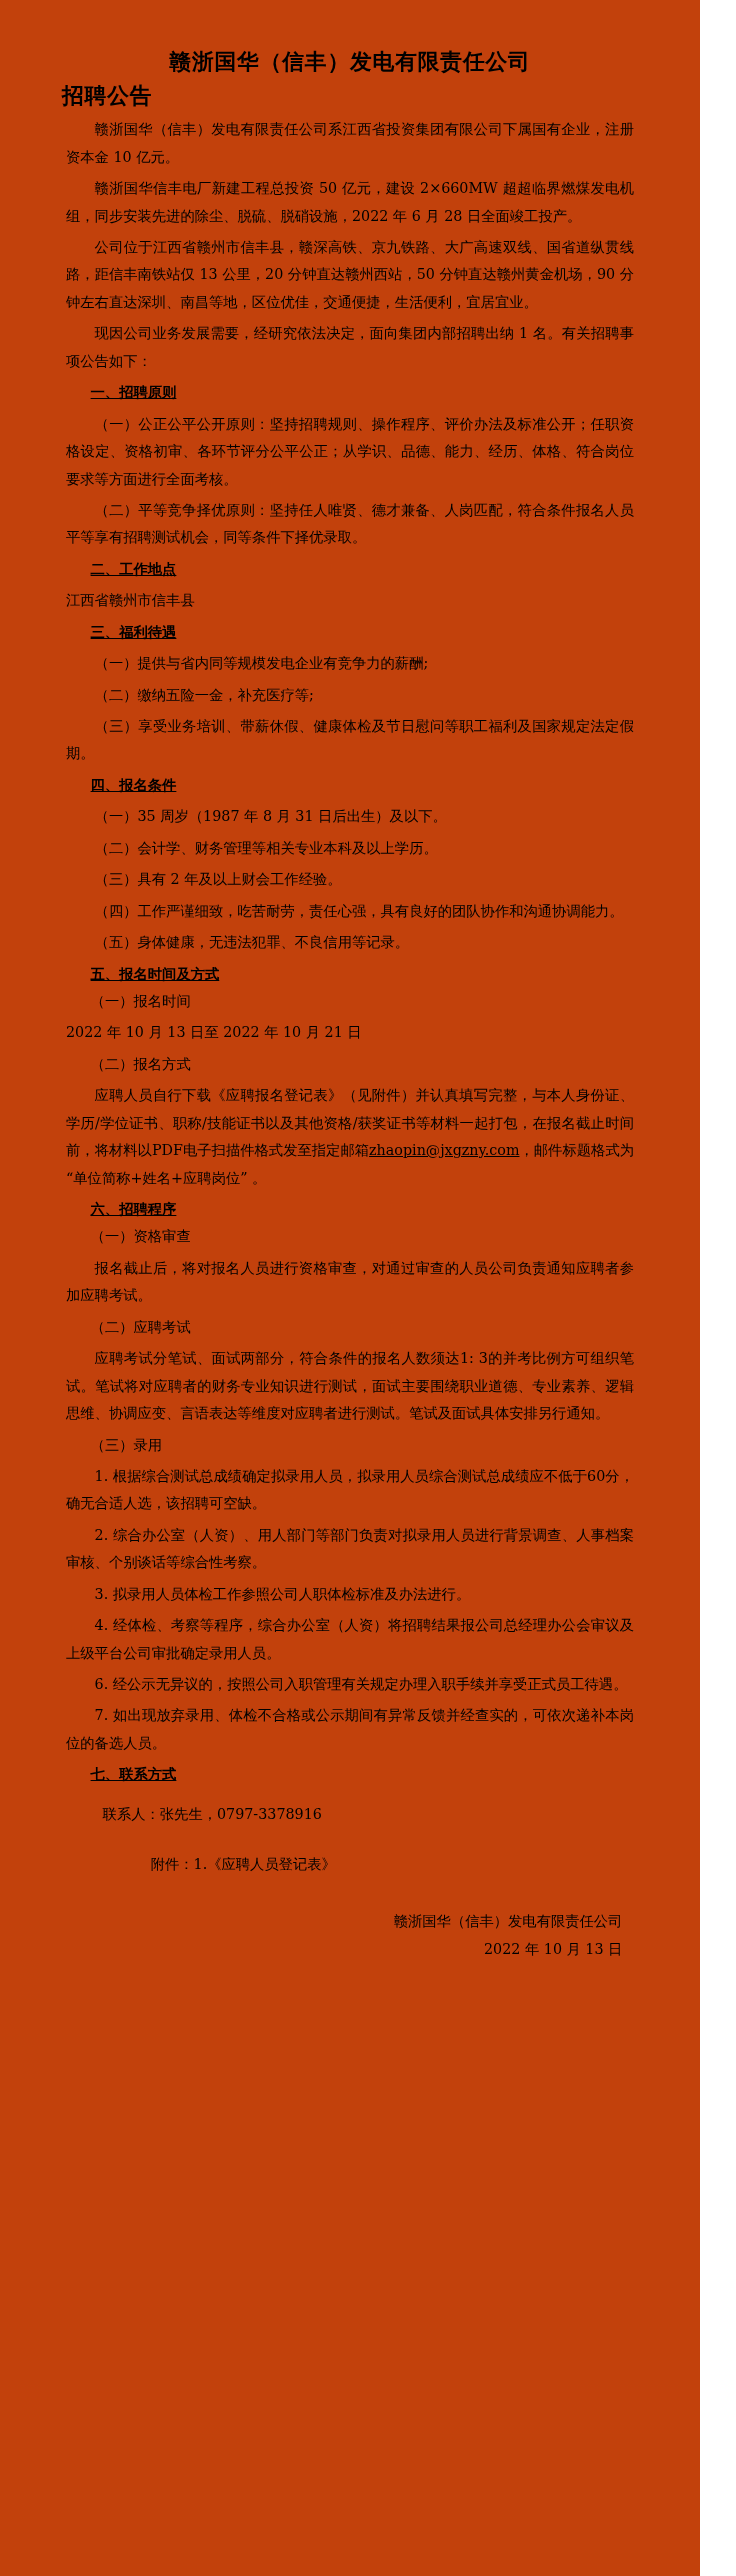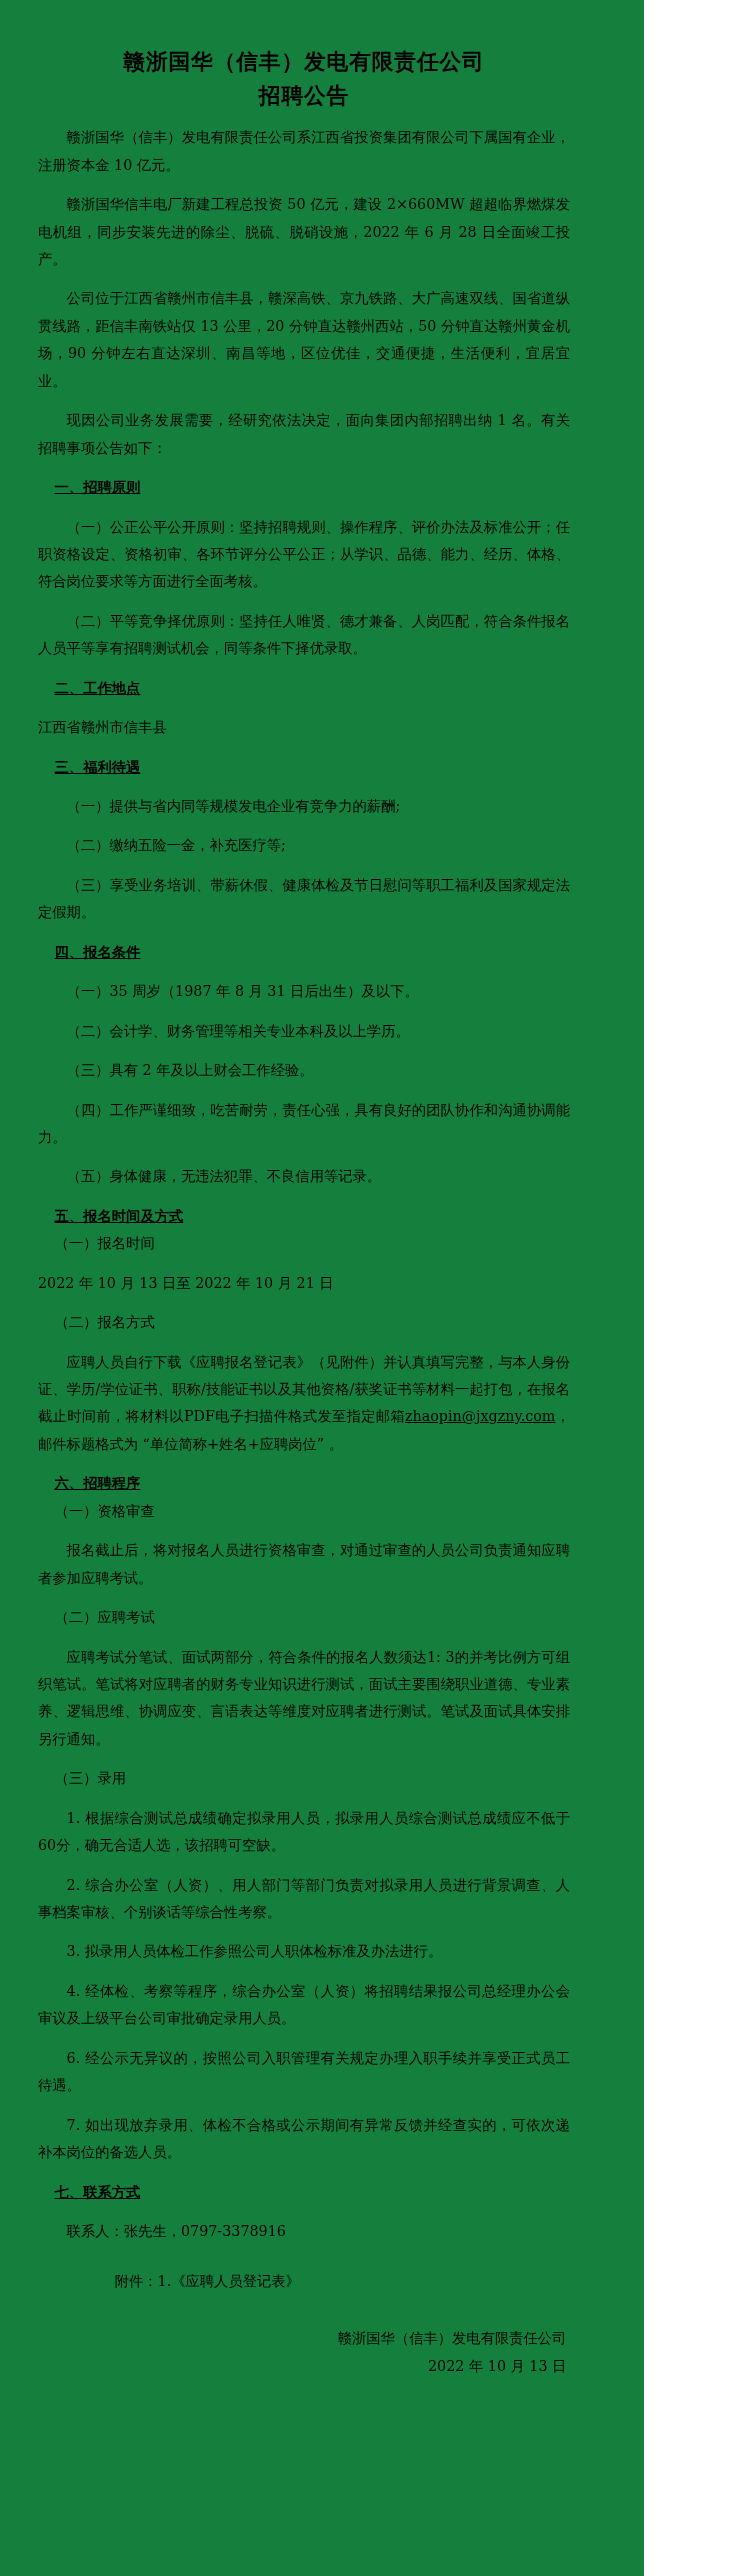--- a/index.html
+++ b/index.html
@@ -14,11 +14,11 @@
     color: #000000;
   }
   .page {
-    width: 644px;
+    width: 700px;
     min-height: 2576px;
     box-sizing: border-box;
-    padding: 38px 62px 35px 26px;
-    background: #15803d;
+    padding: 38px 62px 35px 62px;
+    background: #c2410c;
   }
   .doc-title {
     text-align: center;

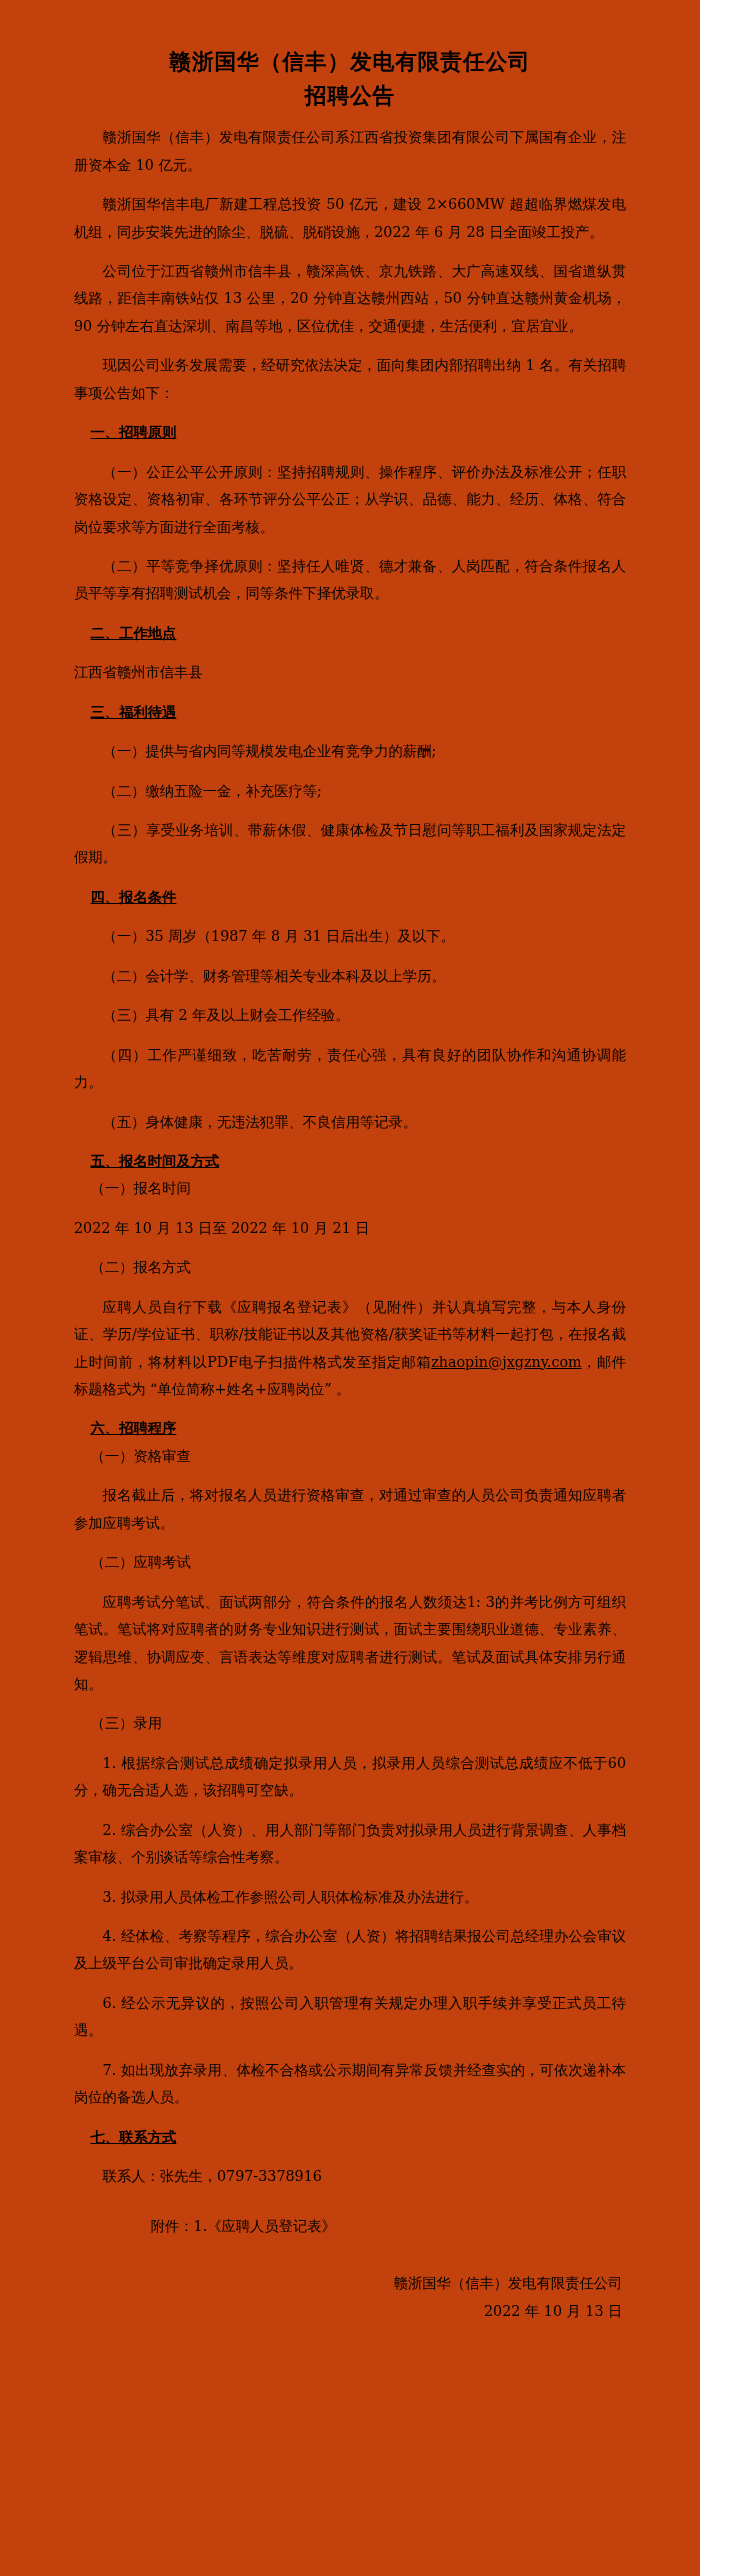--- a/index.html
+++ b/index.html
@@ -29,7 +29,6 @@
     margin: 7px 0 0 0;
   }
   .doc-subtitle {
-    text-align: center;
     font-size: 21.7px;
     font-weight: bold;
     letter-spacing: 0.9px;

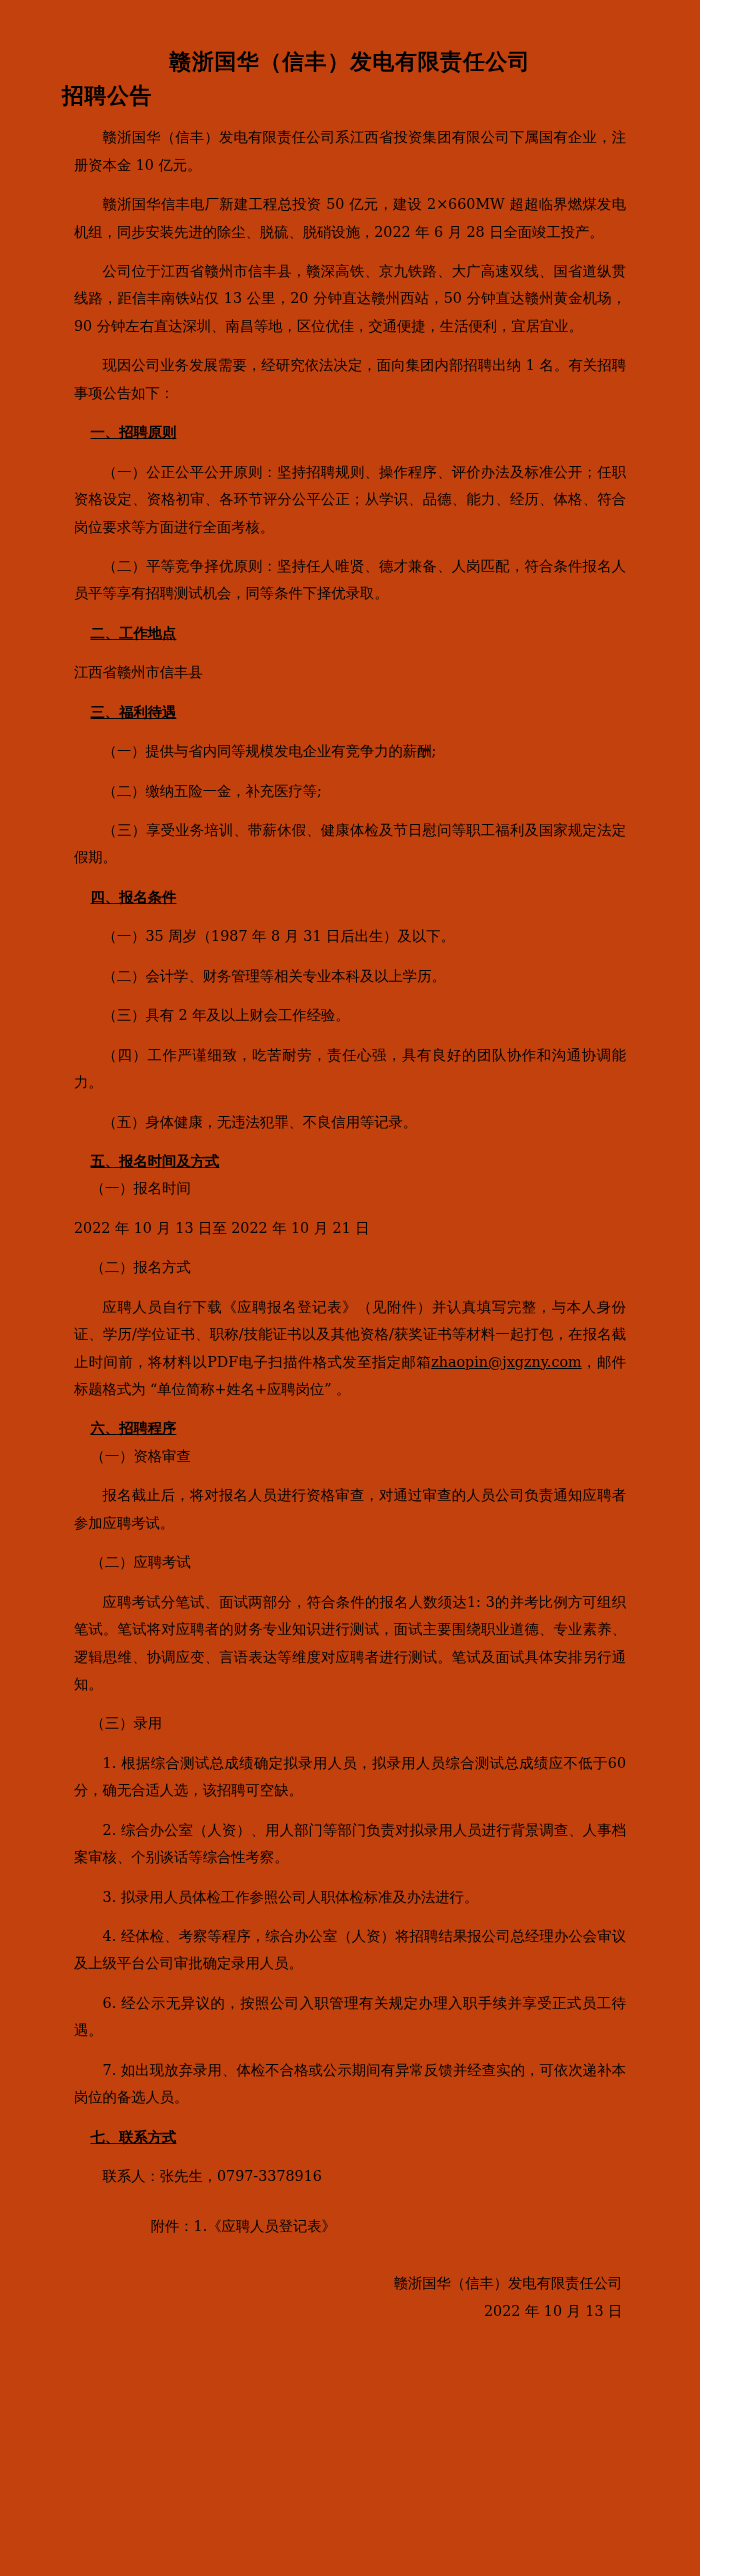--- a/index.html
+++ b/index.html
@@ -38,7 +38,7 @@
   p.para {
     font-size: 14.3px;
     line-height: 1.92;
-    margin: 12px;
+    margin: 4px;
     text-align: justify;
     text-justify: inter-ideograph;
     text-indent: 2em;

